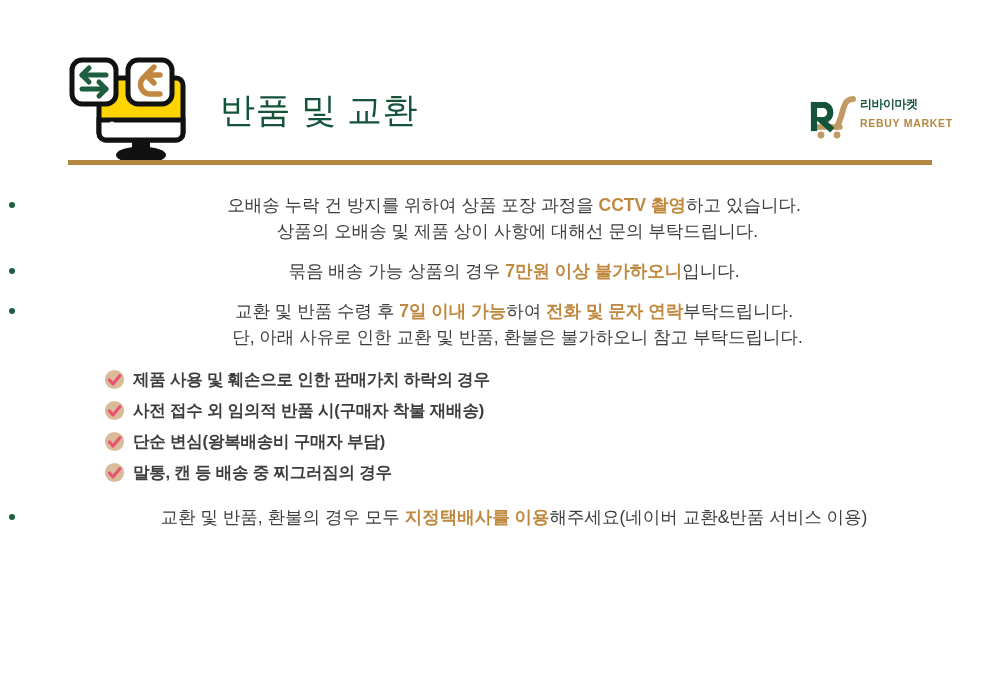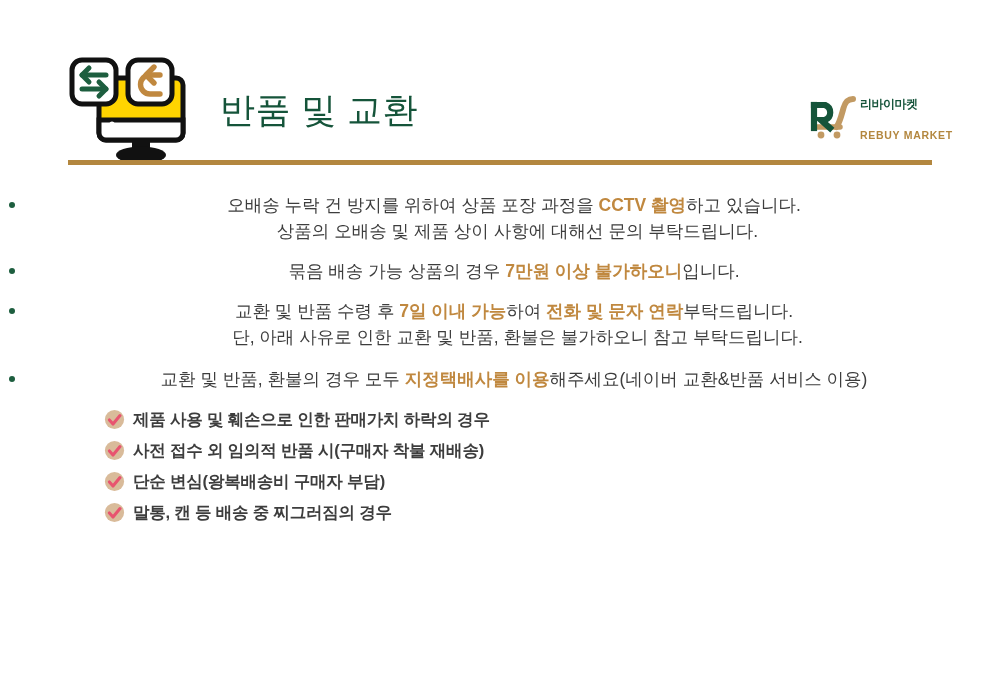--- a/index.html
+++ b/index.html
@@ -91,7 +91,7 @@
     font-weight: bold;
     color: #b3873f;
     letter-spacing: 0.7px;
-    margin-top: 18px;
+    margin-top: 6px;
     white-space: nowrap;
   }
 

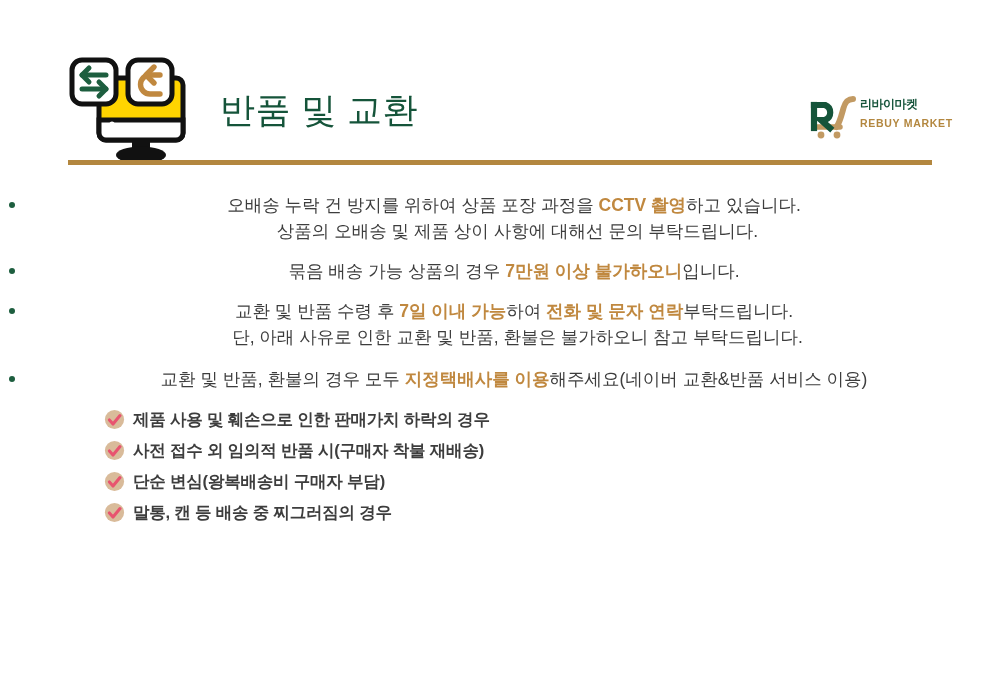--- a/index.html
+++ b/index.html
@@ -234,50 +234,50 @@
         <div class="line cont"><span>단, 아래 사유로 인한 교환 및 반품, 환불은 불가하오니 참고 부탁드립니다.</span></div>
       </div>
     </div>
+  <div id="reason-list">
+      <div class="reason-item">
+        <span class="check-icon">
+          <svg viewBox="0 0 21 21" xmlns="http://www.w3.org/2000/svg">
+            <circle cx="10.5" cy="10.5" r="9.6" fill="#d9bb9a"></circle>
+            <path d="M5.4 11 l3.6 4 l7-8.4" fill="none" stroke="#e8536f" stroke-width="3.1" stroke-linecap="round" stroke-linejoin="round"></path>
+          </svg>
+        </span>
+        <span class="reason-label">제품 사용 및 훼손으로 인한 판매가치 하락의 경우</span>
+      </div>
+      <div class="reason-item">
+        <span class="check-icon">
+          <svg viewBox="0 0 21 21" xmlns="http://www.w3.org/2000/svg">
+            <circle cx="10.5" cy="10.5" r="9.6" fill="#d9bb9a"></circle>
+            <path d="M5.4 11 l3.6 4 l7-8.4" fill="none" stroke="#e8536f" stroke-width="3.1" stroke-linecap="round" stroke-linejoin="round"></path>
+          </svg>
+        </span>
+        <span class="reason-label">사전 접수 외 임의적 반품 시(구매자 착불 재배송)</span>
+      </div>
+      <div class="reason-item">
+        <span class="check-icon">
+          <svg viewBox="0 0 21 21" xmlns="http://www.w3.org/2000/svg">
+            <circle cx="10.5" cy="10.5" r="9.6" fill="#d9bb9a"></circle>
+            <path d="M5.4 11 l3.6 4 l7-8.4" fill="none" stroke="#e8536f" stroke-width="3.1" stroke-linecap="round" stroke-linejoin="round"></path>
+          </svg>
+        </span>
+        <span class="reason-label">단순 변심(왕복배송비 구매자 부담)</span>
+      </div>
+      <div class="reason-item">
+        <span class="check-icon">
+          <svg viewBox="0 0 21 21" xmlns="http://www.w3.org/2000/svg">
+            <circle cx="10.5" cy="10.5" r="9.6" fill="#d9bb9a"></circle>
+            <path d="M5.4 11 l3.6 4 l7-8.4" fill="none" stroke="#e8536f" stroke-width="3.1" stroke-linecap="round" stroke-linejoin="round"></path>
+          </svg>
+        </span>
+        <span class="reason-label">말통, 캔 등 배송 중 찌그러짐의 경우</span>
+      </div>
+    </div>
   <div id="closing-note">
       <div class="para">
         <span class="bullet-dot"></span>
         <div class="line"><span>교환 및 반품, 환불의 경우 모두 </span><span class="hl">지정택배사를 이용</span><span>해주세요(네이버 교환&amp;반품 서비스 이용)</span></div>
       </div>
     </div>
-  <div id="reason-list">
-      <div class="reason-item">
-        <span class="check-icon">
-          <svg viewBox="0 0 21 21" xmlns="http://www.w3.org/2000/svg">
-            <circle cx="10.5" cy="10.5" r="9.6" fill="#d9bb9a"></circle>
-            <path d="M5.4 11 l3.6 4 l7-8.4" fill="none" stroke="#e8536f" stroke-width="3.1" stroke-linecap="round" stroke-linejoin="round"></path>
-          </svg>
-        </span>
-        <span class="reason-label">제품 사용 및 훼손으로 인한 판매가치 하락의 경우</span>
-      </div>
-      <div class="reason-item">
-        <span class="check-icon">
-          <svg viewBox="0 0 21 21" xmlns="http://www.w3.org/2000/svg">
-            <circle cx="10.5" cy="10.5" r="9.6" fill="#d9bb9a"></circle>
-            <path d="M5.4 11 l3.6 4 l7-8.4" fill="none" stroke="#e8536f" stroke-width="3.1" stroke-linecap="round" stroke-linejoin="round"></path>
-          </svg>
-        </span>
-        <span class="reason-label">사전 접수 외 임의적 반품 시(구매자 착불 재배송)</span>
-      </div>
-      <div class="reason-item">
-        <span class="check-icon">
-          <svg viewBox="0 0 21 21" xmlns="http://www.w3.org/2000/svg">
-            <circle cx="10.5" cy="10.5" r="9.6" fill="#d9bb9a"></circle>
-            <path d="M5.4 11 l3.6 4 l7-8.4" fill="none" stroke="#e8536f" stroke-width="3.1" stroke-linecap="round" stroke-linejoin="round"></path>
-          </svg>
-        </span>
-        <span class="reason-label">단순 변심(왕복배송비 구매자 부담)</span>
-      </div>
-      <div class="reason-item">
-        <span class="check-icon">
-          <svg viewBox="0 0 21 21" xmlns="http://www.w3.org/2000/svg">
-            <circle cx="10.5" cy="10.5" r="9.6" fill="#d9bb9a"></circle>
-            <path d="M5.4 11 l3.6 4 l7-8.4" fill="none" stroke="#e8536f" stroke-width="3.1" stroke-linecap="round" stroke-linejoin="round"></path>
-          </svg>
-        </span>
-        <span class="reason-label">말통, 캔 등 배송 중 찌그러짐의 경우</span>
-      </div>
-    </div>
 </div>
 
 </body></html>

